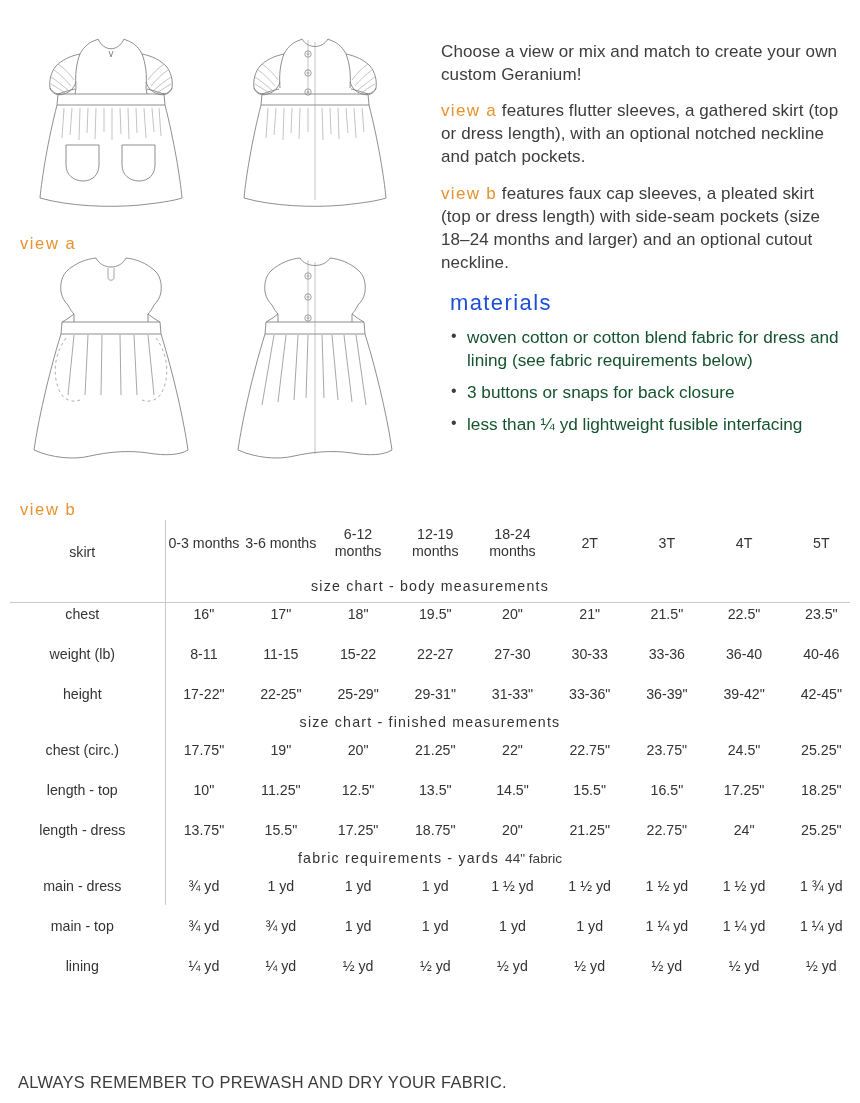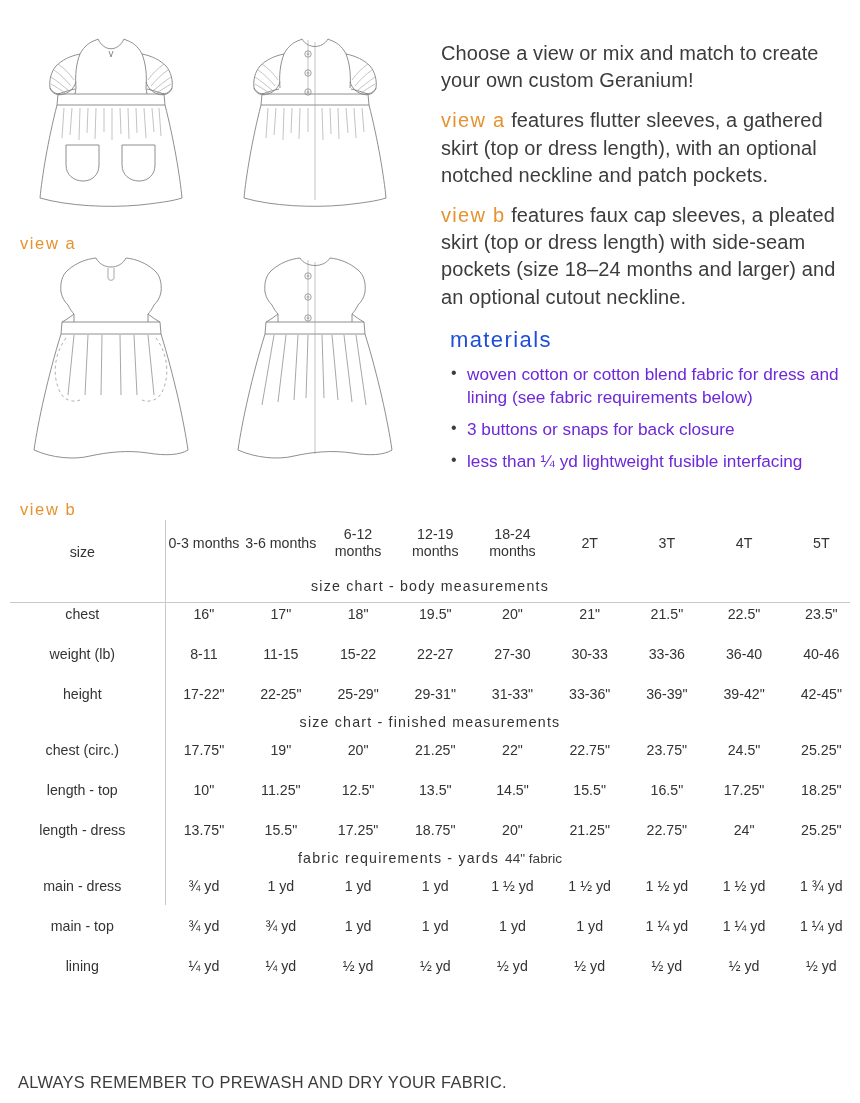--- a/index.html
+++ b/index.html
@@ -51,7 +51,7 @@
     width: 400px;
   }
   .para {
-    font-size: 20px;
+    font-size: 17px;
     line-height: 1.36;
     margin: 0 0 13px 0;
     color: #3c3c3c;

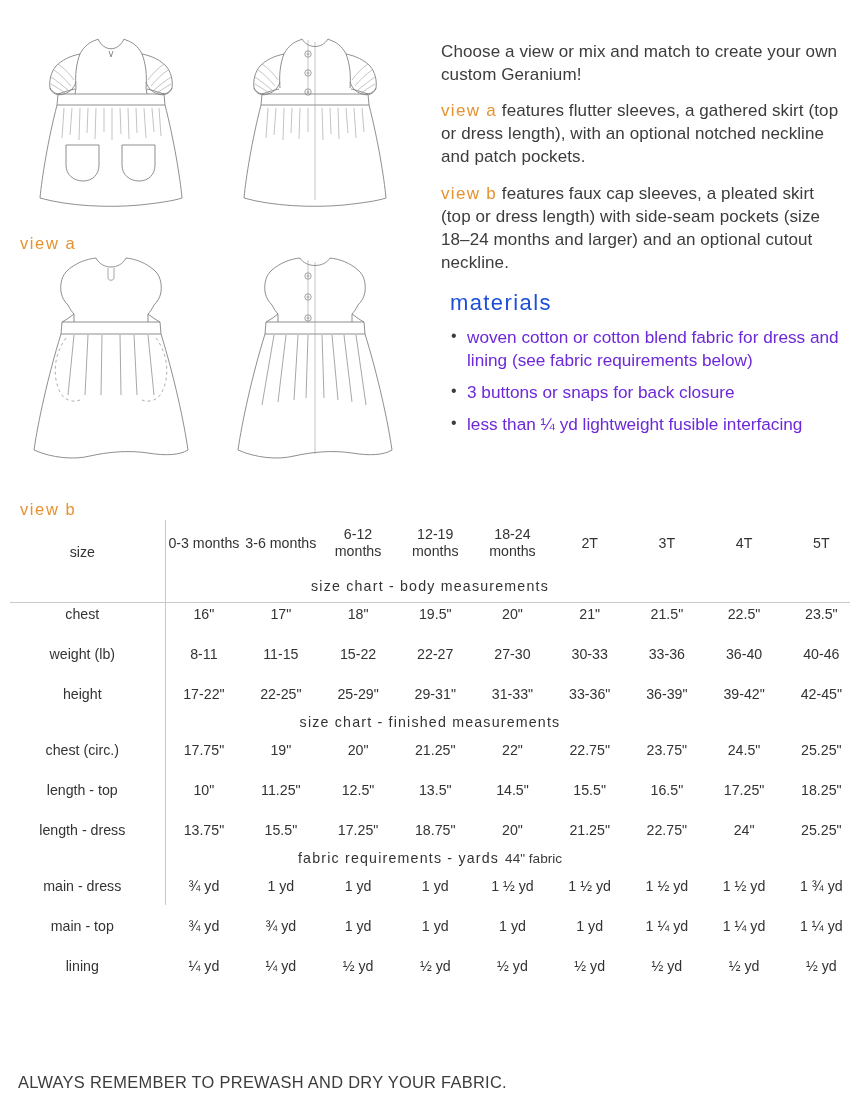--- a/index.html
+++ b/index.html
@@ -79,7 +79,7 @@
     line-height: 1.34;
     margin-bottom: 9px;
     padding-left: 16px;
-    color: #6d28d9;
+    color: #14532d;
   }
   ul.materials li::before {
     content: "\2022";

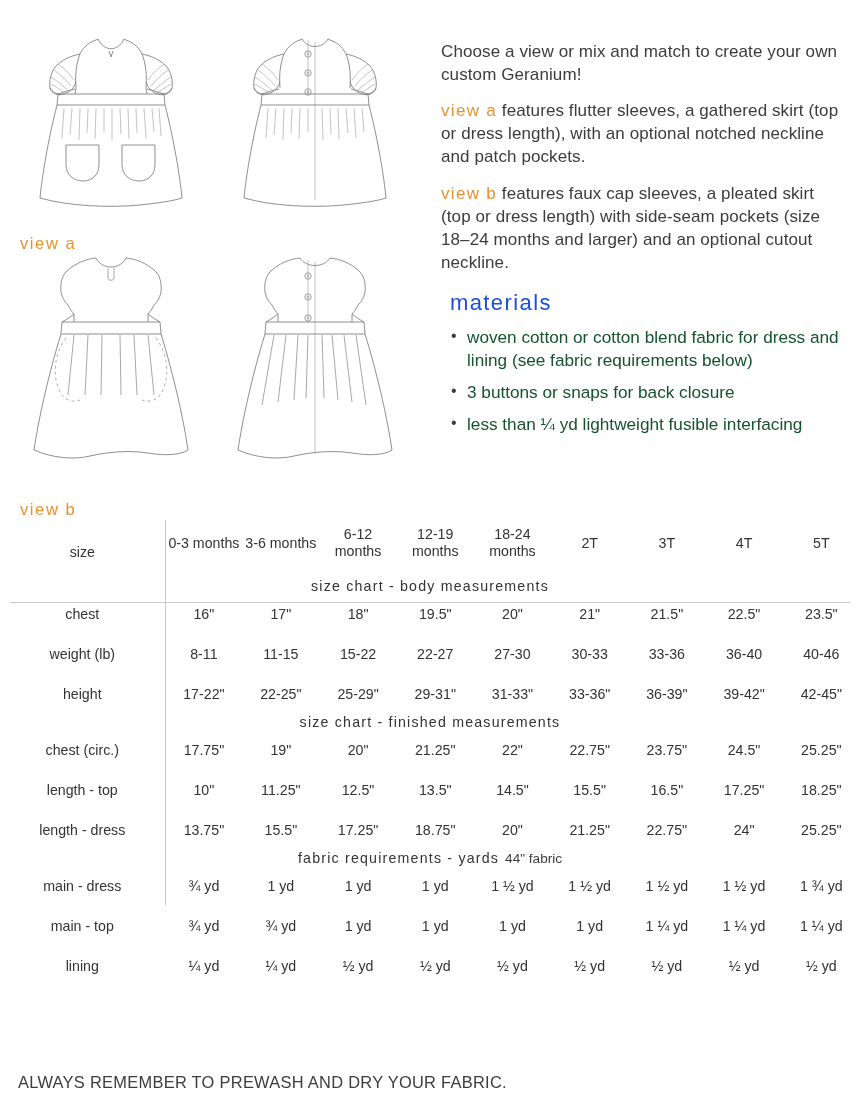--- a/index.html
+++ b/index.html
@@ -425,7 +425,7 @@
     <tbody>
 
       <tr class="headrow">
-        <td class="rowlabel hdr">size</td>
+        <td class="rowlabel hdr">skirt</td>
         <td class="cell hdr">0-3 months</td>
         <td class="cell hdr">3-6 months</td>
         <td class="cell hdr">6-12 months</td>

